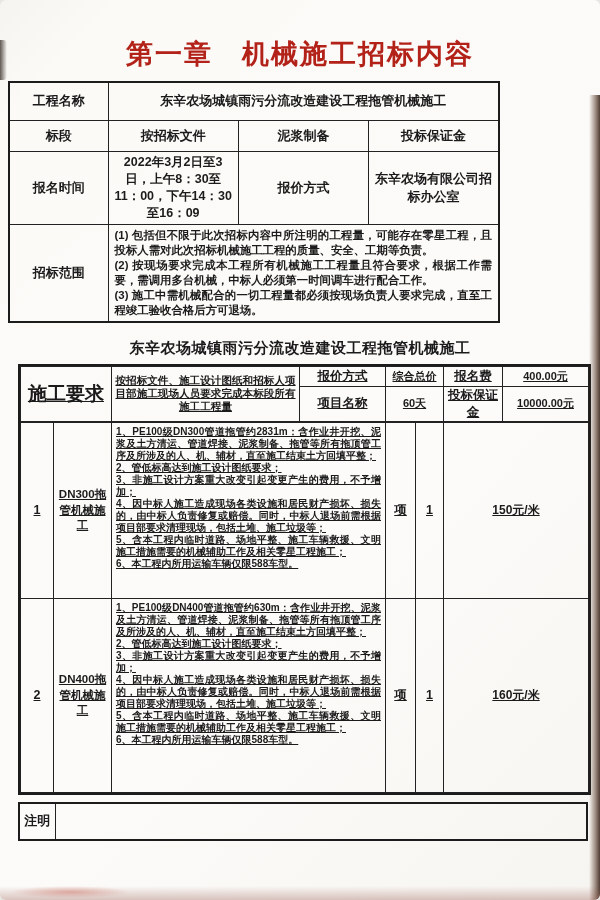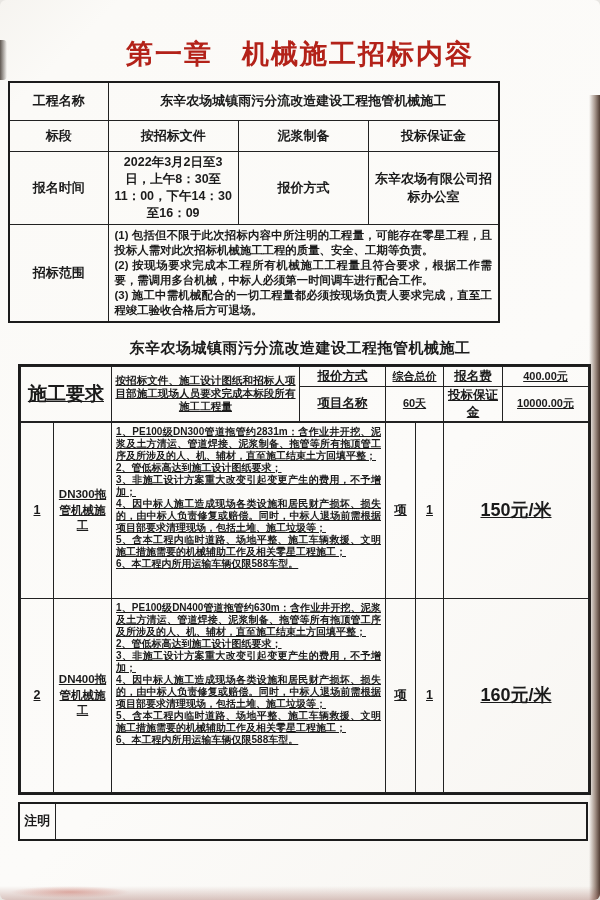--- a/index.html
+++ b/index.html
@@ -79,7 +79,7 @@
   .desc-line { font-size:10px; font-weight:bold; line-height:1.2; text-align:justify; }
   .itemname { font-size:11.5px; line-height:1.35; padding:0 1px !important; }
   .num { font-size:12.5px; }
-  .price { font-size:18px; }
+  .price { font-size:12px; }
   .row1-desc { height:176px; }
   .row2-desc { height:194px; }
 

